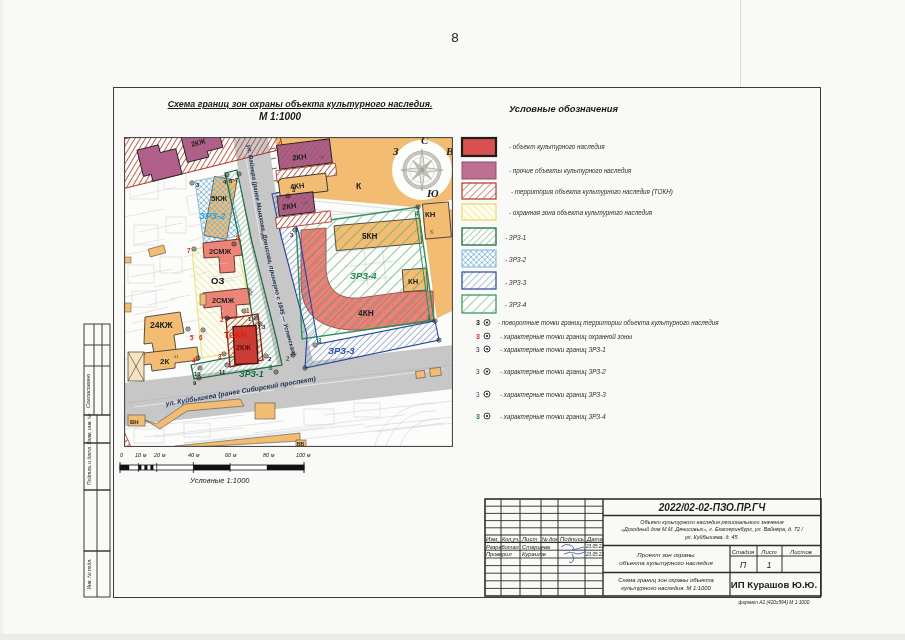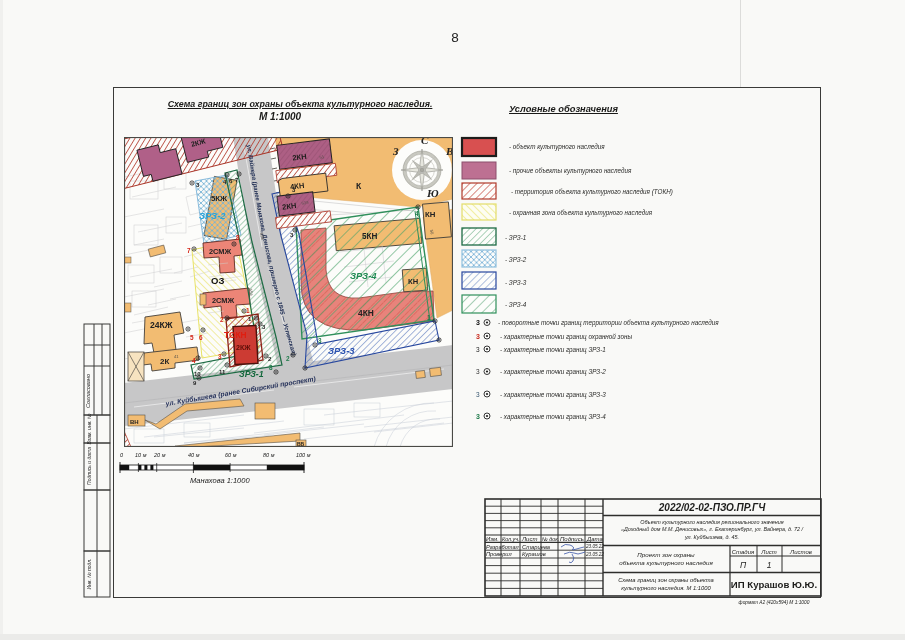--- a/index.html
+++ b/index.html
@@ -462,7 +462,7 @@
 
 <div class="abs" style="left:190px;top:476px;font-size:7.5px;font-style:italic;color:#222;">Манахова 1:1000</div>
 
-<div class="abs" style="left:509px;top:104px;font-size:9.3px;font-weight:bold;font-style:italic;color:#1a1a18;text-decoration:underline;">Условные обозначения</div>
+<div class="abs" style="left:509px;top:104px;font-size:9.3px;font-weight:bold;font-style:italic;color:#1a1a18;">Условные обозначения</div>
 
 <svg class="abs" style="left:460px;top:136px;" width="60" height="190" viewBox="0 0 60 190">
   <defs>

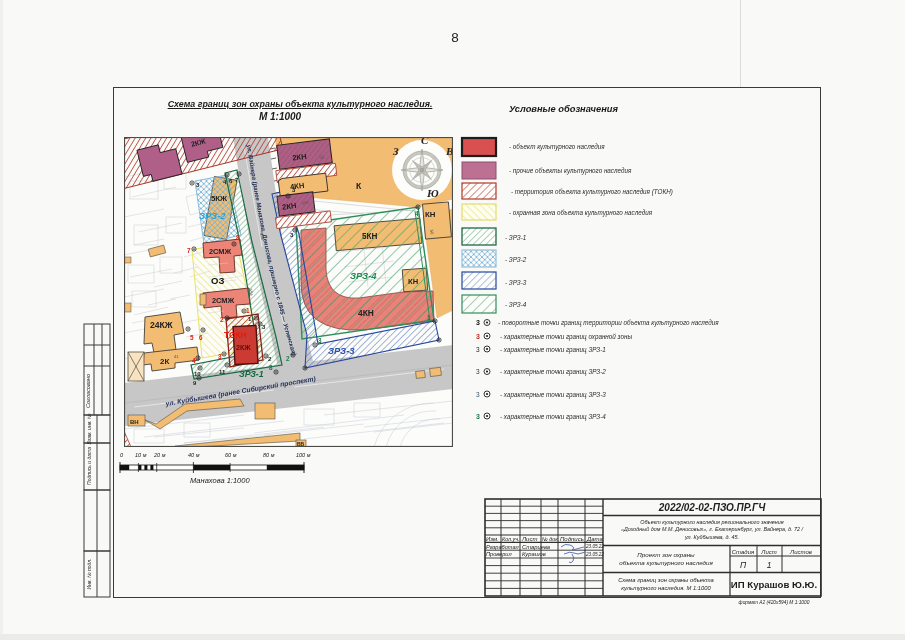--- a/index.html
+++ b/index.html
@@ -460,7 +460,7 @@
   </g>
 </svg>
 
-<div class="abs" style="left:190px;top:476px;font-size:7.5px;font-style:italic;color:#222;">Манахова 1:1000</div>
+<div class="abs" style="left:190px;top:476px;font-size:7.5px;font-style:italic;color:#222;">Условные 1:1000</div>
 
 <div class="abs" style="left:509px;top:104px;font-size:9.3px;font-weight:bold;font-style:italic;color:#1a1a18;">Условные обозначения</div>
 

